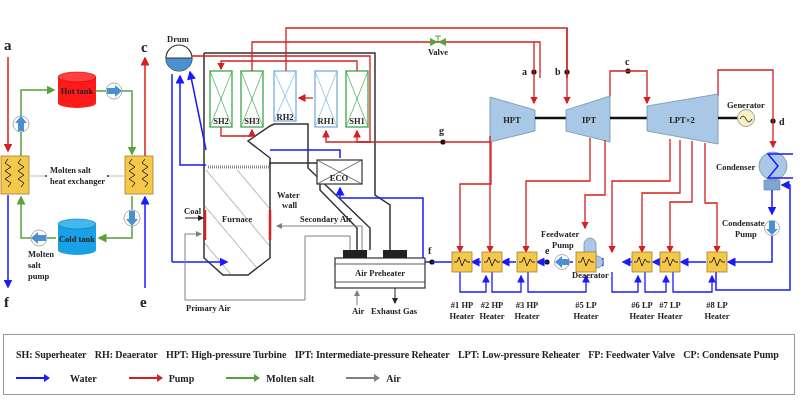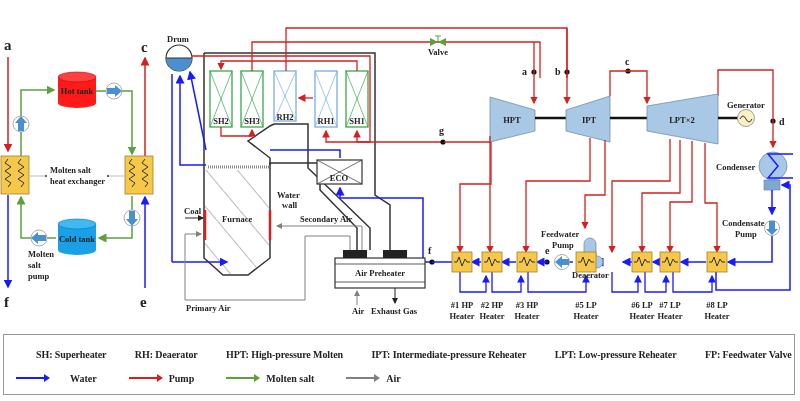--- a/index.html
+++ b/index.html
@@ -11,7 +11,7 @@
   .md { font-size:10px; }
   #legend { position:absolute; left:3px; top:334px; width:792px; height:61px; border:1px solid #999; box-sizing:border-box; }
   #legend-abbr { position:absolute; left:12px; top:14px; font-family:"Liberation Serif", serif; font-weight:bold; font-size:10px; color:#222; white-space:nowrap; letter-spacing:-0.1px; }
-  #legend-abbr span { margin-right:6px;margin-left:20px; }
+  #legend-abbr span { margin-right:6px; }
   #legend-lines { position:absolute; left:12px; top:36px; height:14px; display:flex; align-items:center; font-family:"Liberation Serif", serif; font-weight:bold; font-size:10px; color:#222; }
   .leg-item { display:flex; align-items:center; margin-right:32px; }
   .leg-arrow { width:32px; height:2px; position:relative; margin-right:22px; }

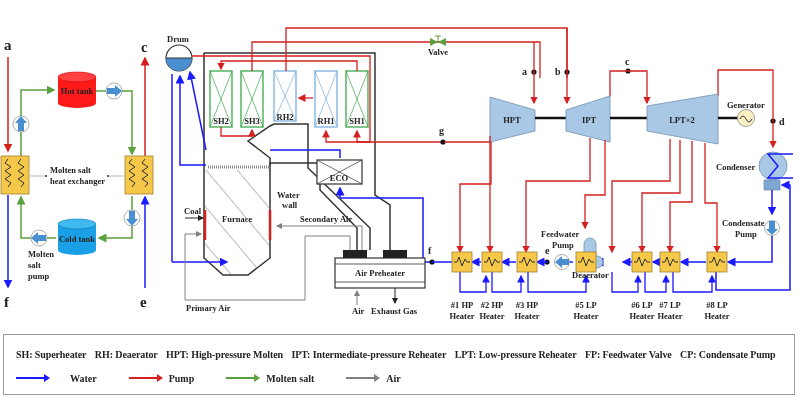--- a/index.html
+++ b/index.html
@@ -359,7 +359,7 @@
   <div id="legend-abbr">
     <span>SH: Superheater</span>
     <span>RH: Deaerator</span>
-    <span>HPT: High-pressure Molten</span>
+    <span>HPT: High-pressure Turbine</span>
     <span>IPT: Intermediate-pressure Reheater</span>
     <span>LPT: Low-pressure Reheater</span>
     <span>FP: Feedwater Valve</span>

